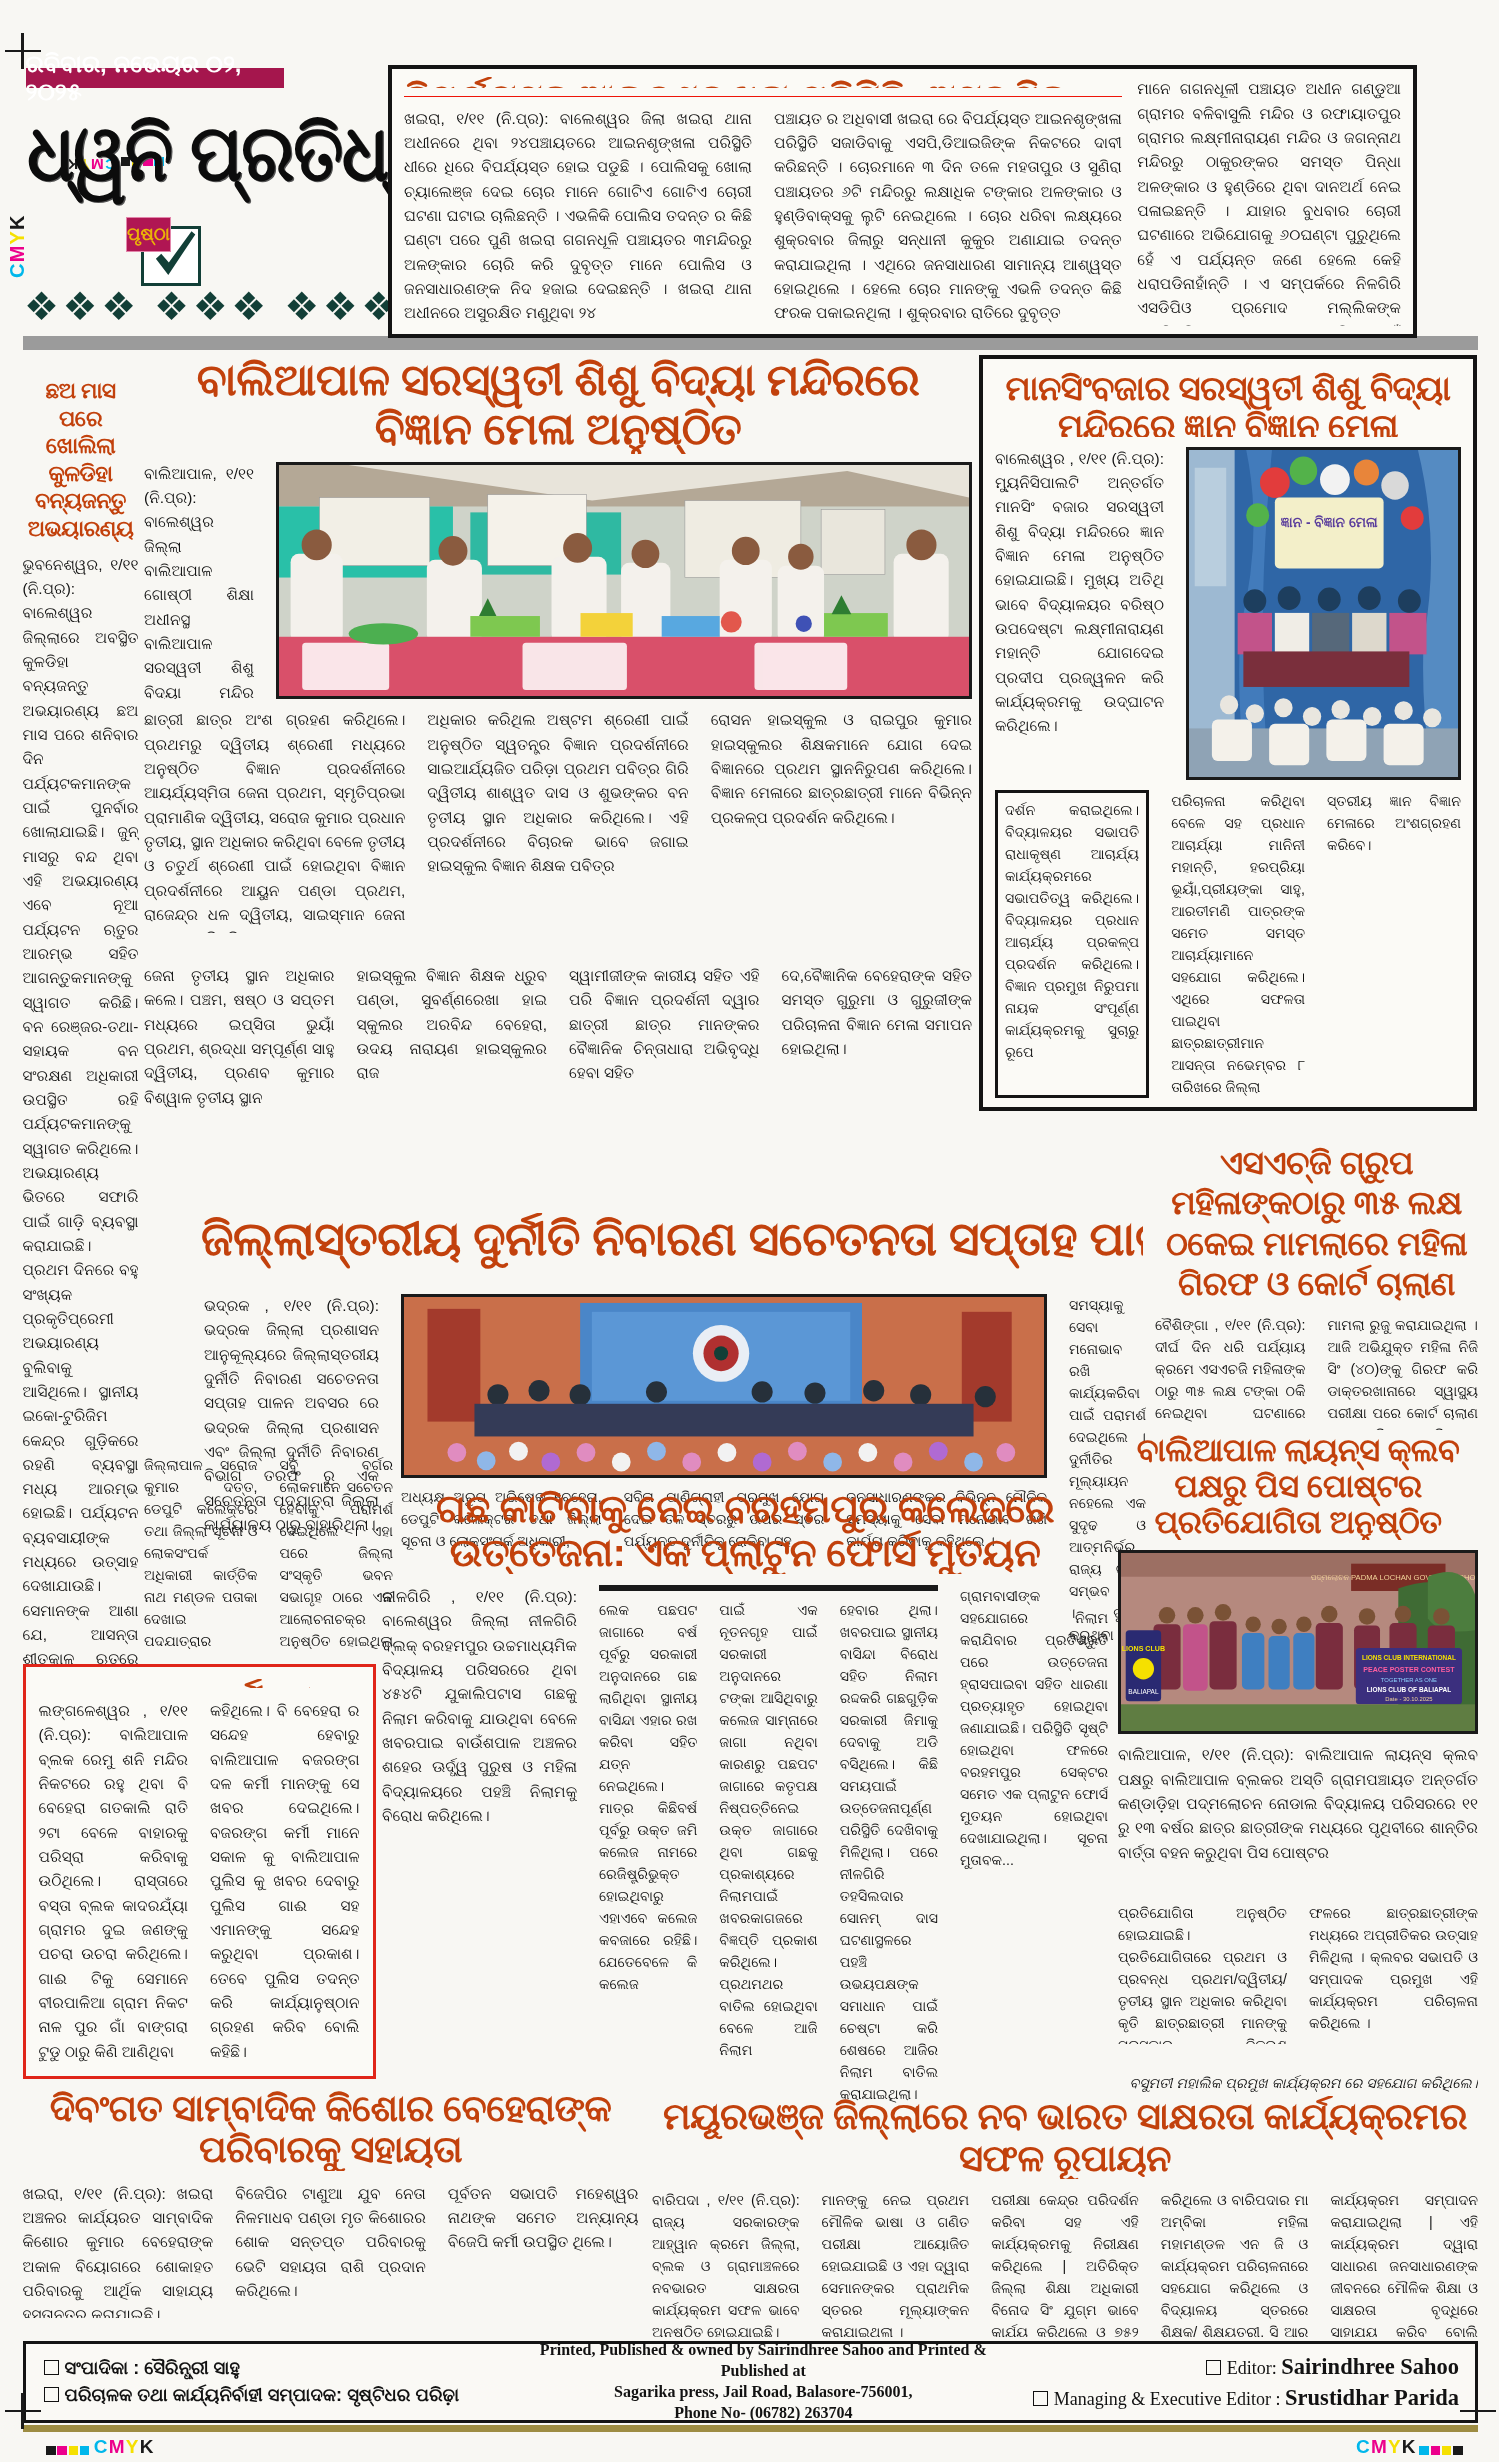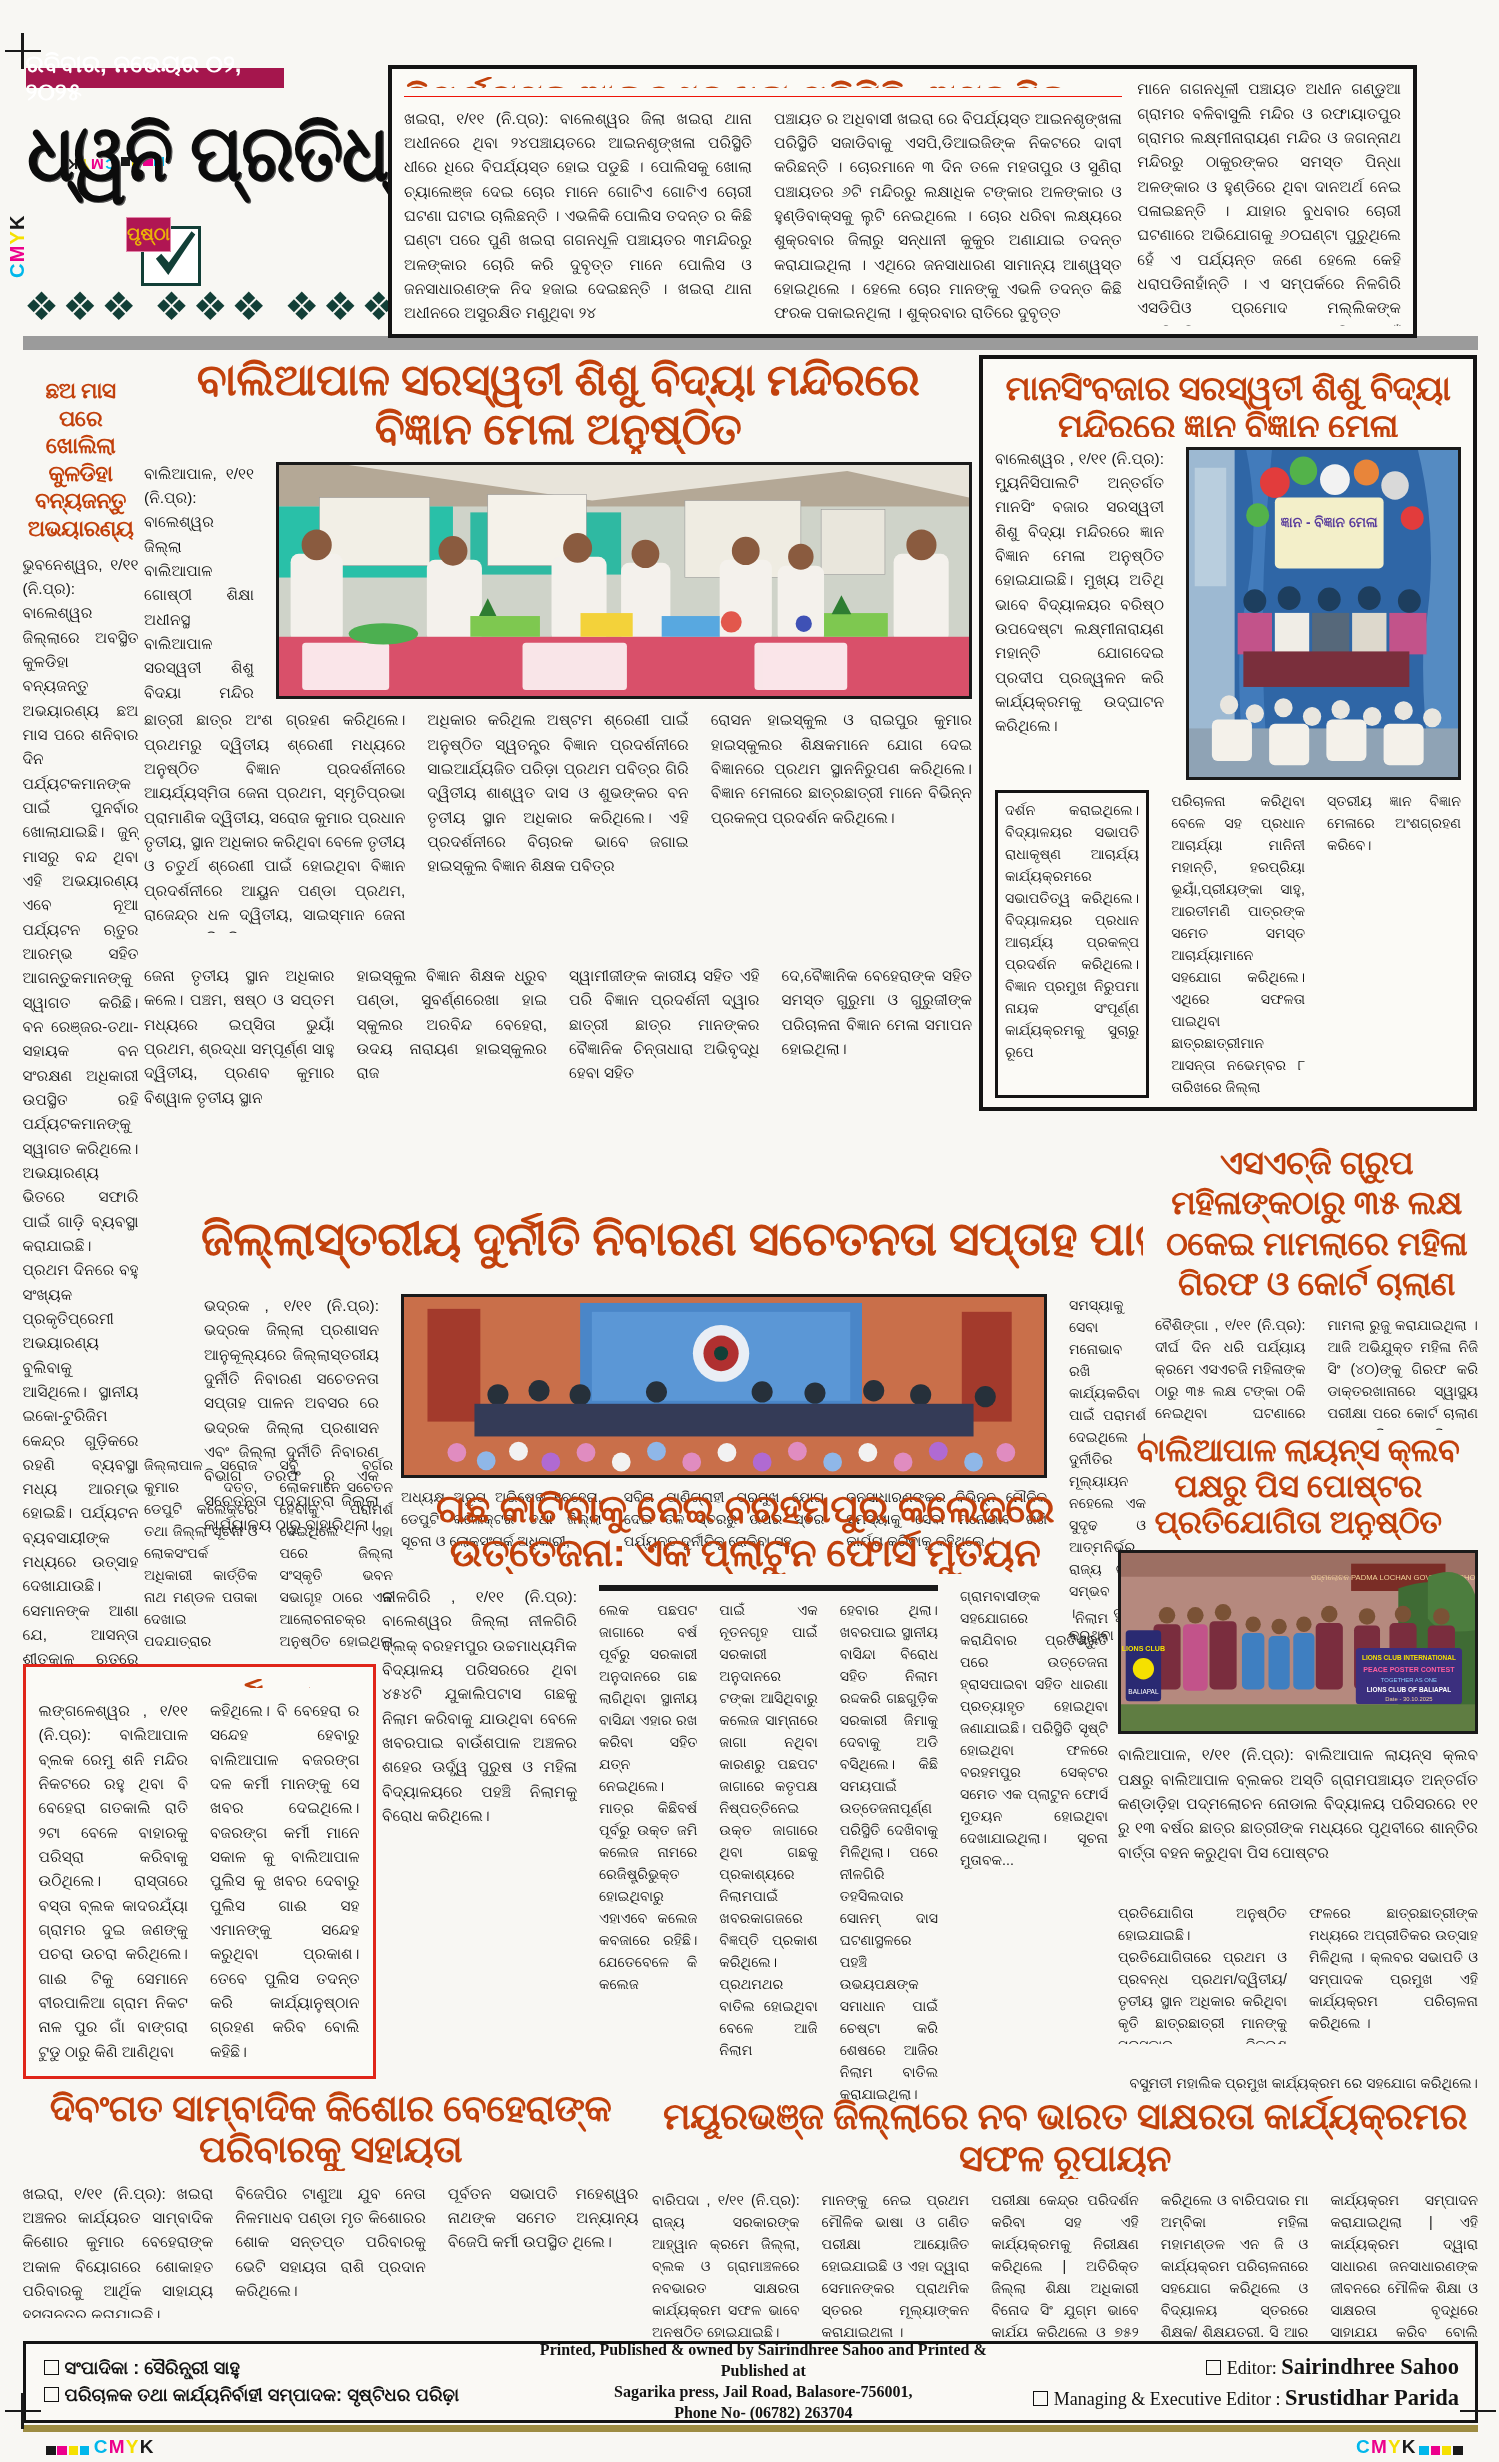--- a/index.html
+++ b/index.html
@@ -455,7 +455,7 @@
   </div>
 
   <div class="abs" style="left:652px;top:2072px;width:826px;height:261px;">
-    <div class="body-sm" style="text-align:right;">ବସୁମତୀ ମହାଲିକ ପ୍ରମୁଖ କାର୍ଯ୍ୟକ୍ରମ ରେ ସହଯୋଗ କରିଥିଲେ।</div>
+    <div class="body-sm" style="text-align:right;font-style:italic;">ବସୁମତୀ ମହାଲିକ ପ୍ରମୁଖ କାର୍ଯ୍ୟକ୍ରମ ରେ ସହଯୋଗ କରିଥିଲେ।</div>
     <div class="hl center" style="font-size:37px;margin-top:2.4px;">ମୟୂରଭଞ୍ଜ ଜିଲ୍ଲାରେ ନବ ଭାରତ ସାକ୍ଷରତା କାର୍ଯ୍ୟକ୍ରମର ସଫଳ ରୂପାୟନ</div>
     <div class="flexrow" style="margin-top:9.5px;height:148px;">
       <div class="colbox body-sm just">ବାରିପଦା , ୧/୧୧ (ନି.ପ୍ର): ରାଜ୍ୟ ସରକାରଙ୍କ ଆହ୍ୱାନ କ୍ରମେ ଜିଲ୍ଲା, ବ୍ଲକ ଓ ଗ୍ରାମାଞ୍ଚଳରେ ନବଭାରତ ସାକ୍ଷରତା କାର୍ଯ୍ୟକ୍ରମ ସଫଳ ଭାବେ ଅନୁଷ୍ଠିତ ହୋଇଯାଇଛି।</div>

